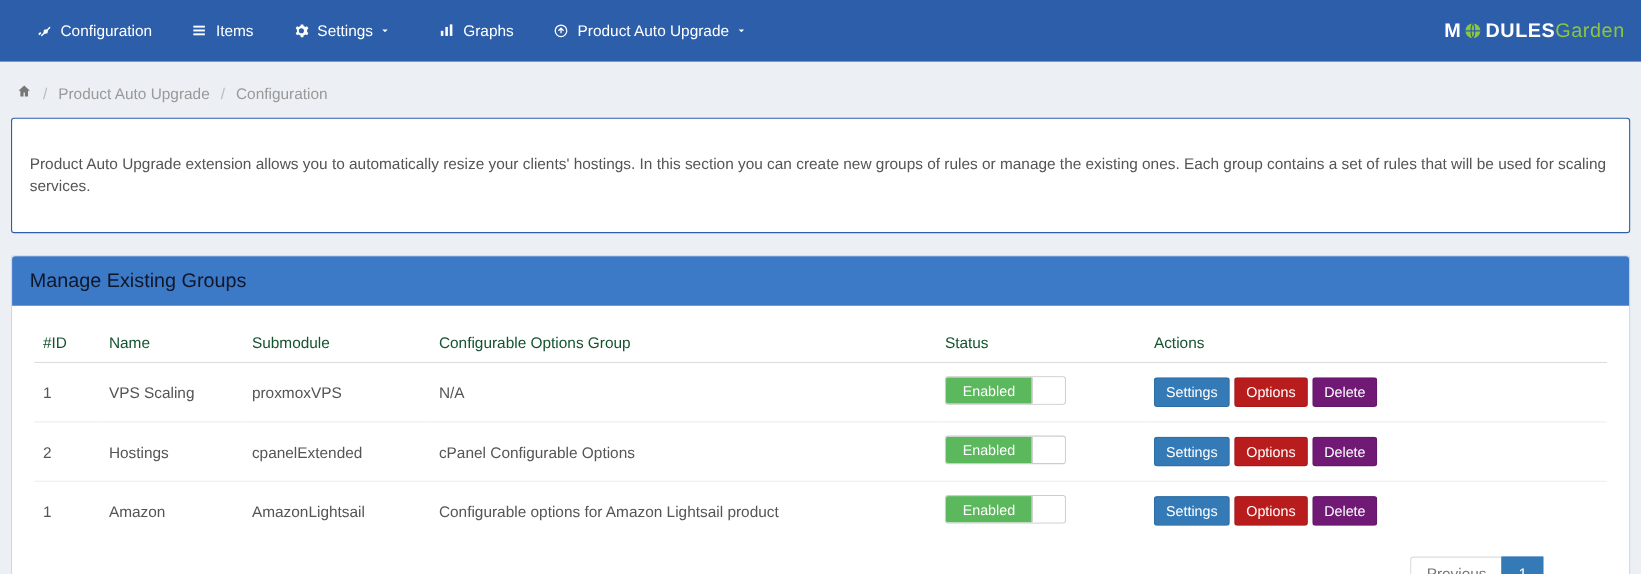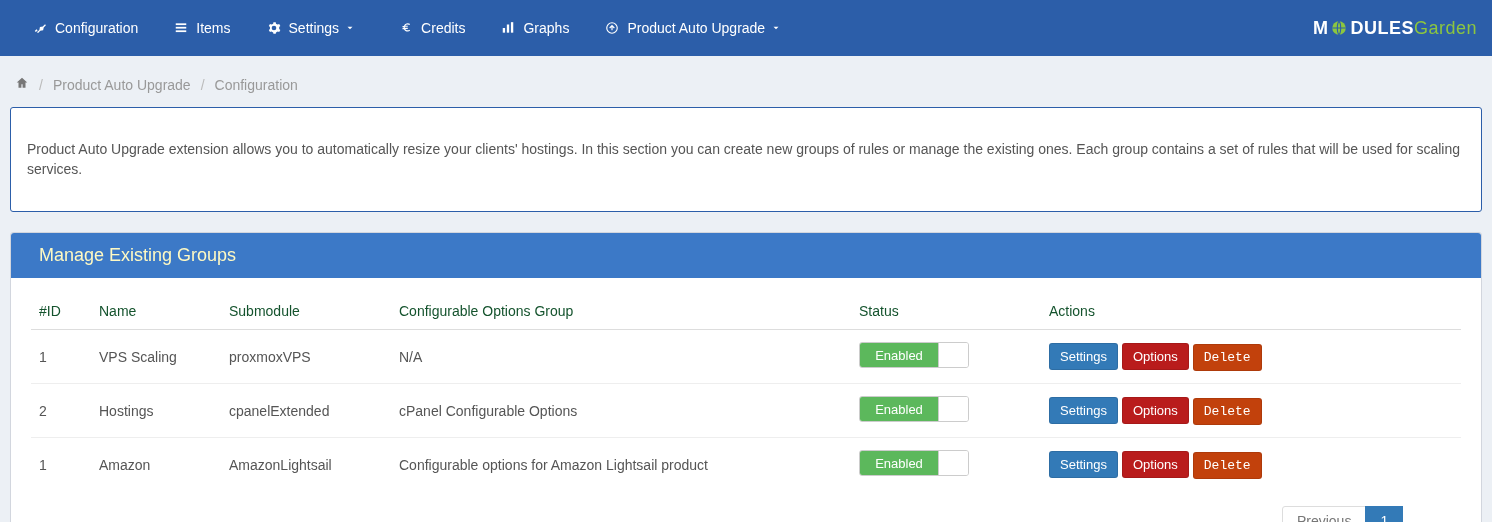--- a/index.html
+++ b/index.html
@@ -235,12 +235,6 @@
         </svg>
     </div>
 
-    <div class="nav-item">
-      <svg class="ico" width="14" height="14" viewBox="0 0 24 24" fill="#fff">
-          <path d="M15 4c-3 0-5.4 1.8-6.5 4.5H6v2h2c0 .5 0 1 .1 1.5H6v2h2.5C9.6 16.2 12 18 15 18c1.5 0 2.9-.5 4-1.3l-1.2-1.6c-.8.6-1.7.9-2.8.9-1.9 0-3.5-1-4.3-2.5H15v-2h-5c0-.5 0-1 .1-1.5H15v-2h-4.3C11.5 7 13.1 6 15 6c1.1 0 2 .3 2.8.9L19 5.3C17.9 4.5 16.5 4 15 4z"></path>
-        </svg>
-      <span>Credits</span>
-    </div>
 
     <div class="nav-item">
       <svg class="ico" width="14" height="14" viewBox="0 0 24 24" fill="#fff">

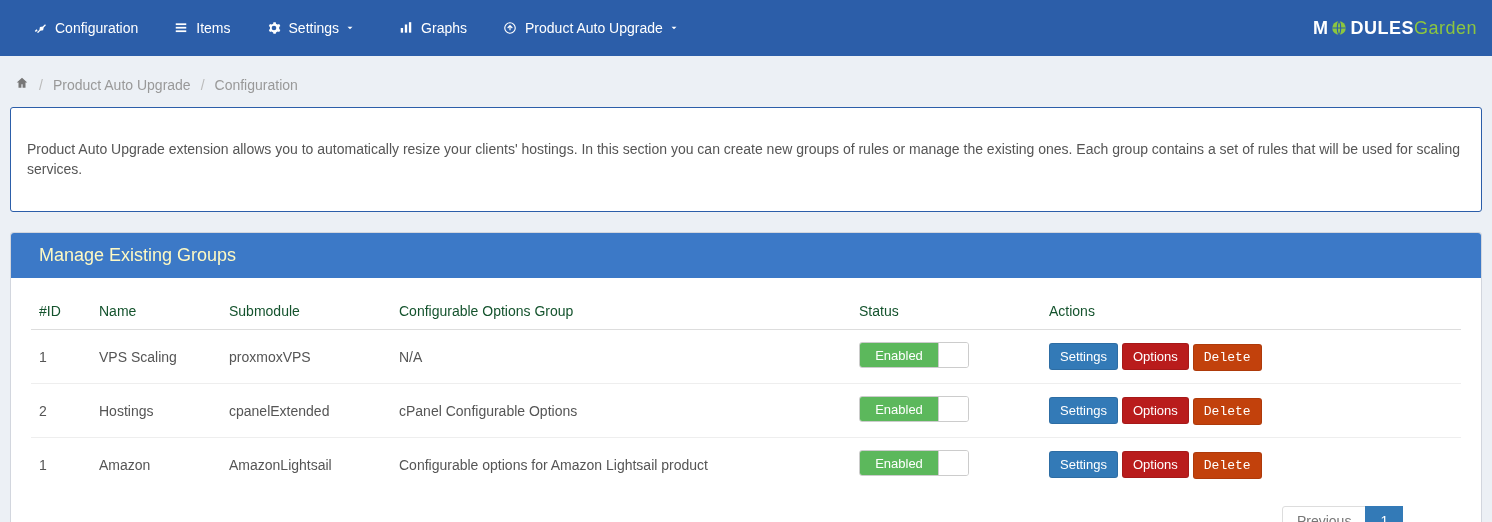--- a/index.html
+++ b/index.html
@@ -92,8 +92,8 @@
   }
   .panel-heading {
     background: #3c79c7;
-    color: #fef9c3;
-    padding: 12px 28px;
+    color: #0f172a;
+    padding: 12px 16px;
     font-size: 18px;
     font-weight: 400;
     border-radius: 3px 3px 0 0;

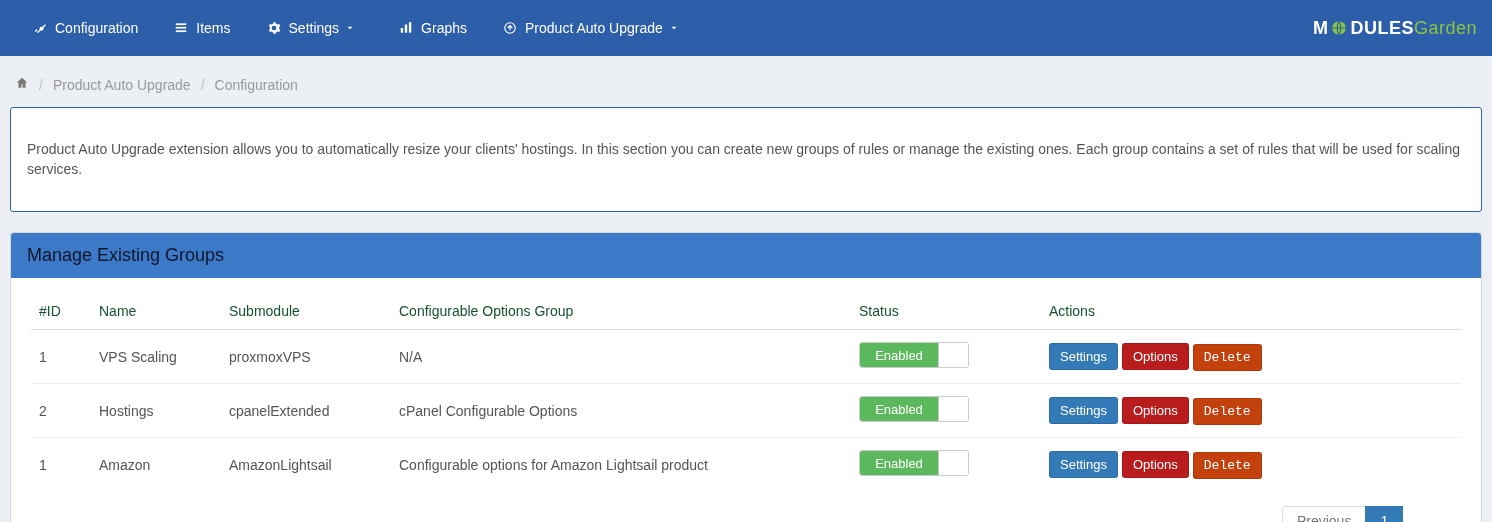--- a/index.html
+++ b/index.html
@@ -170,7 +170,7 @@
   }
   .btn-blue   { background: #337ab7; }
   .btn-orange { background: #b91c1c; }
-  .btn-red    { background: #c2410c; font-family: Liberation Mono, monospace; }
+  .btn-red    { background: #701a75; }
 
   .table-footer {
     display: flex;

